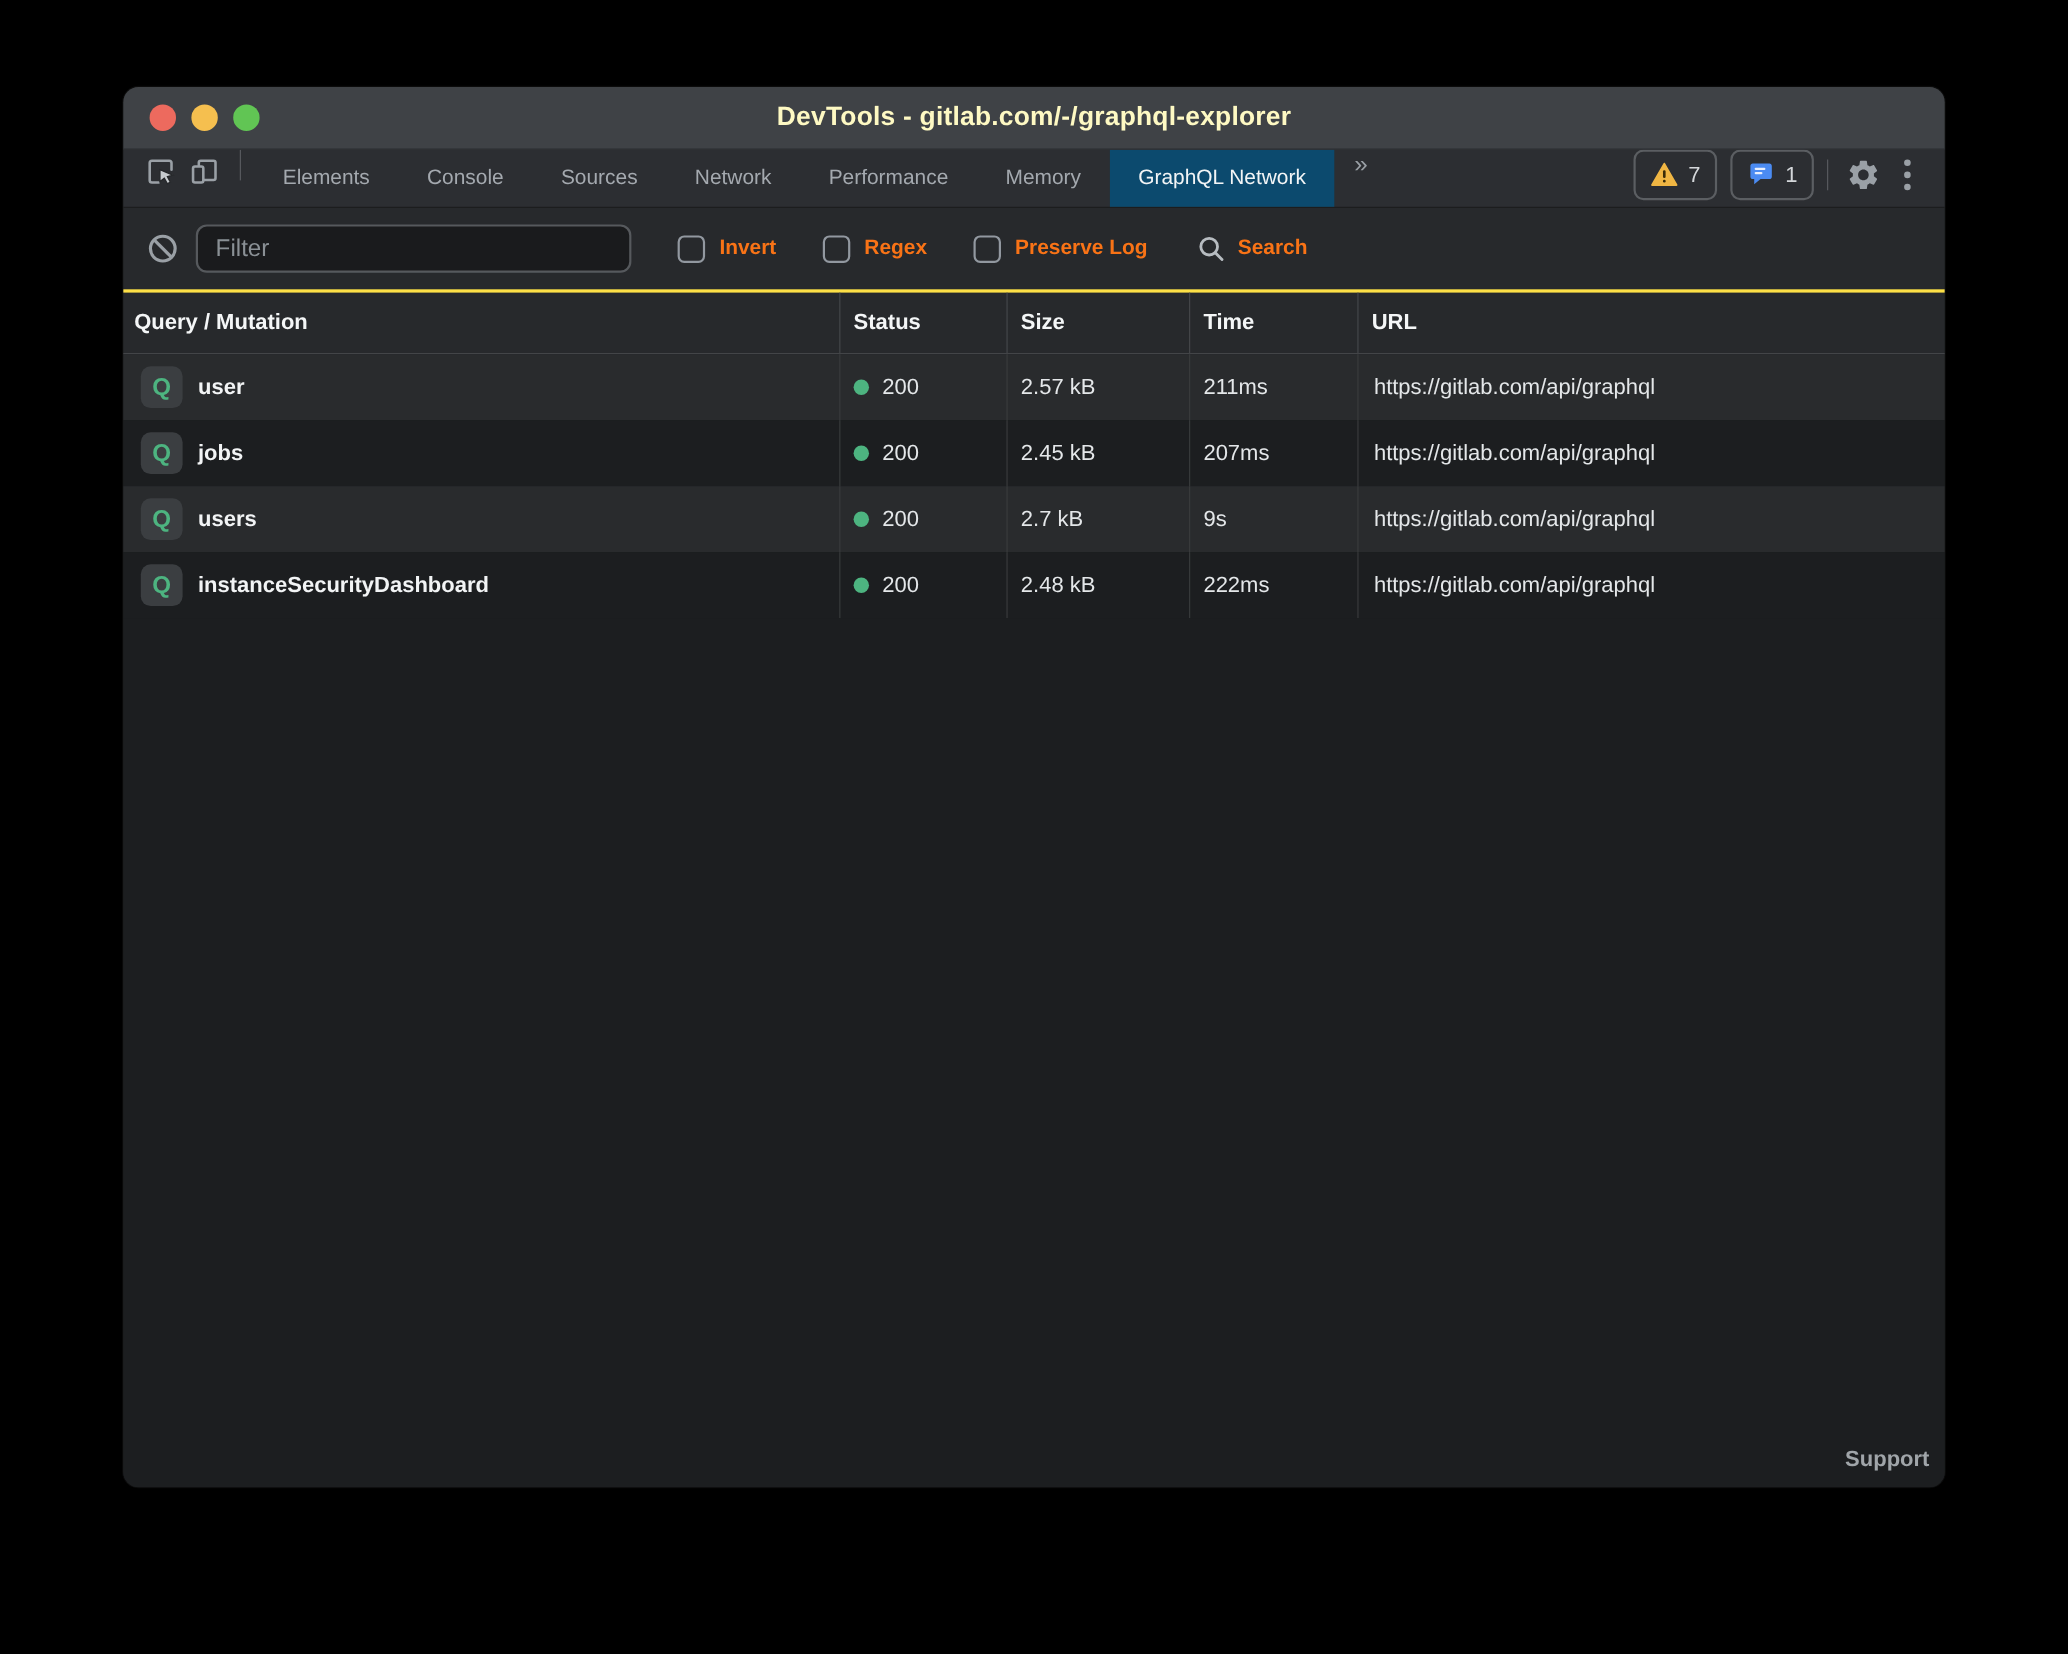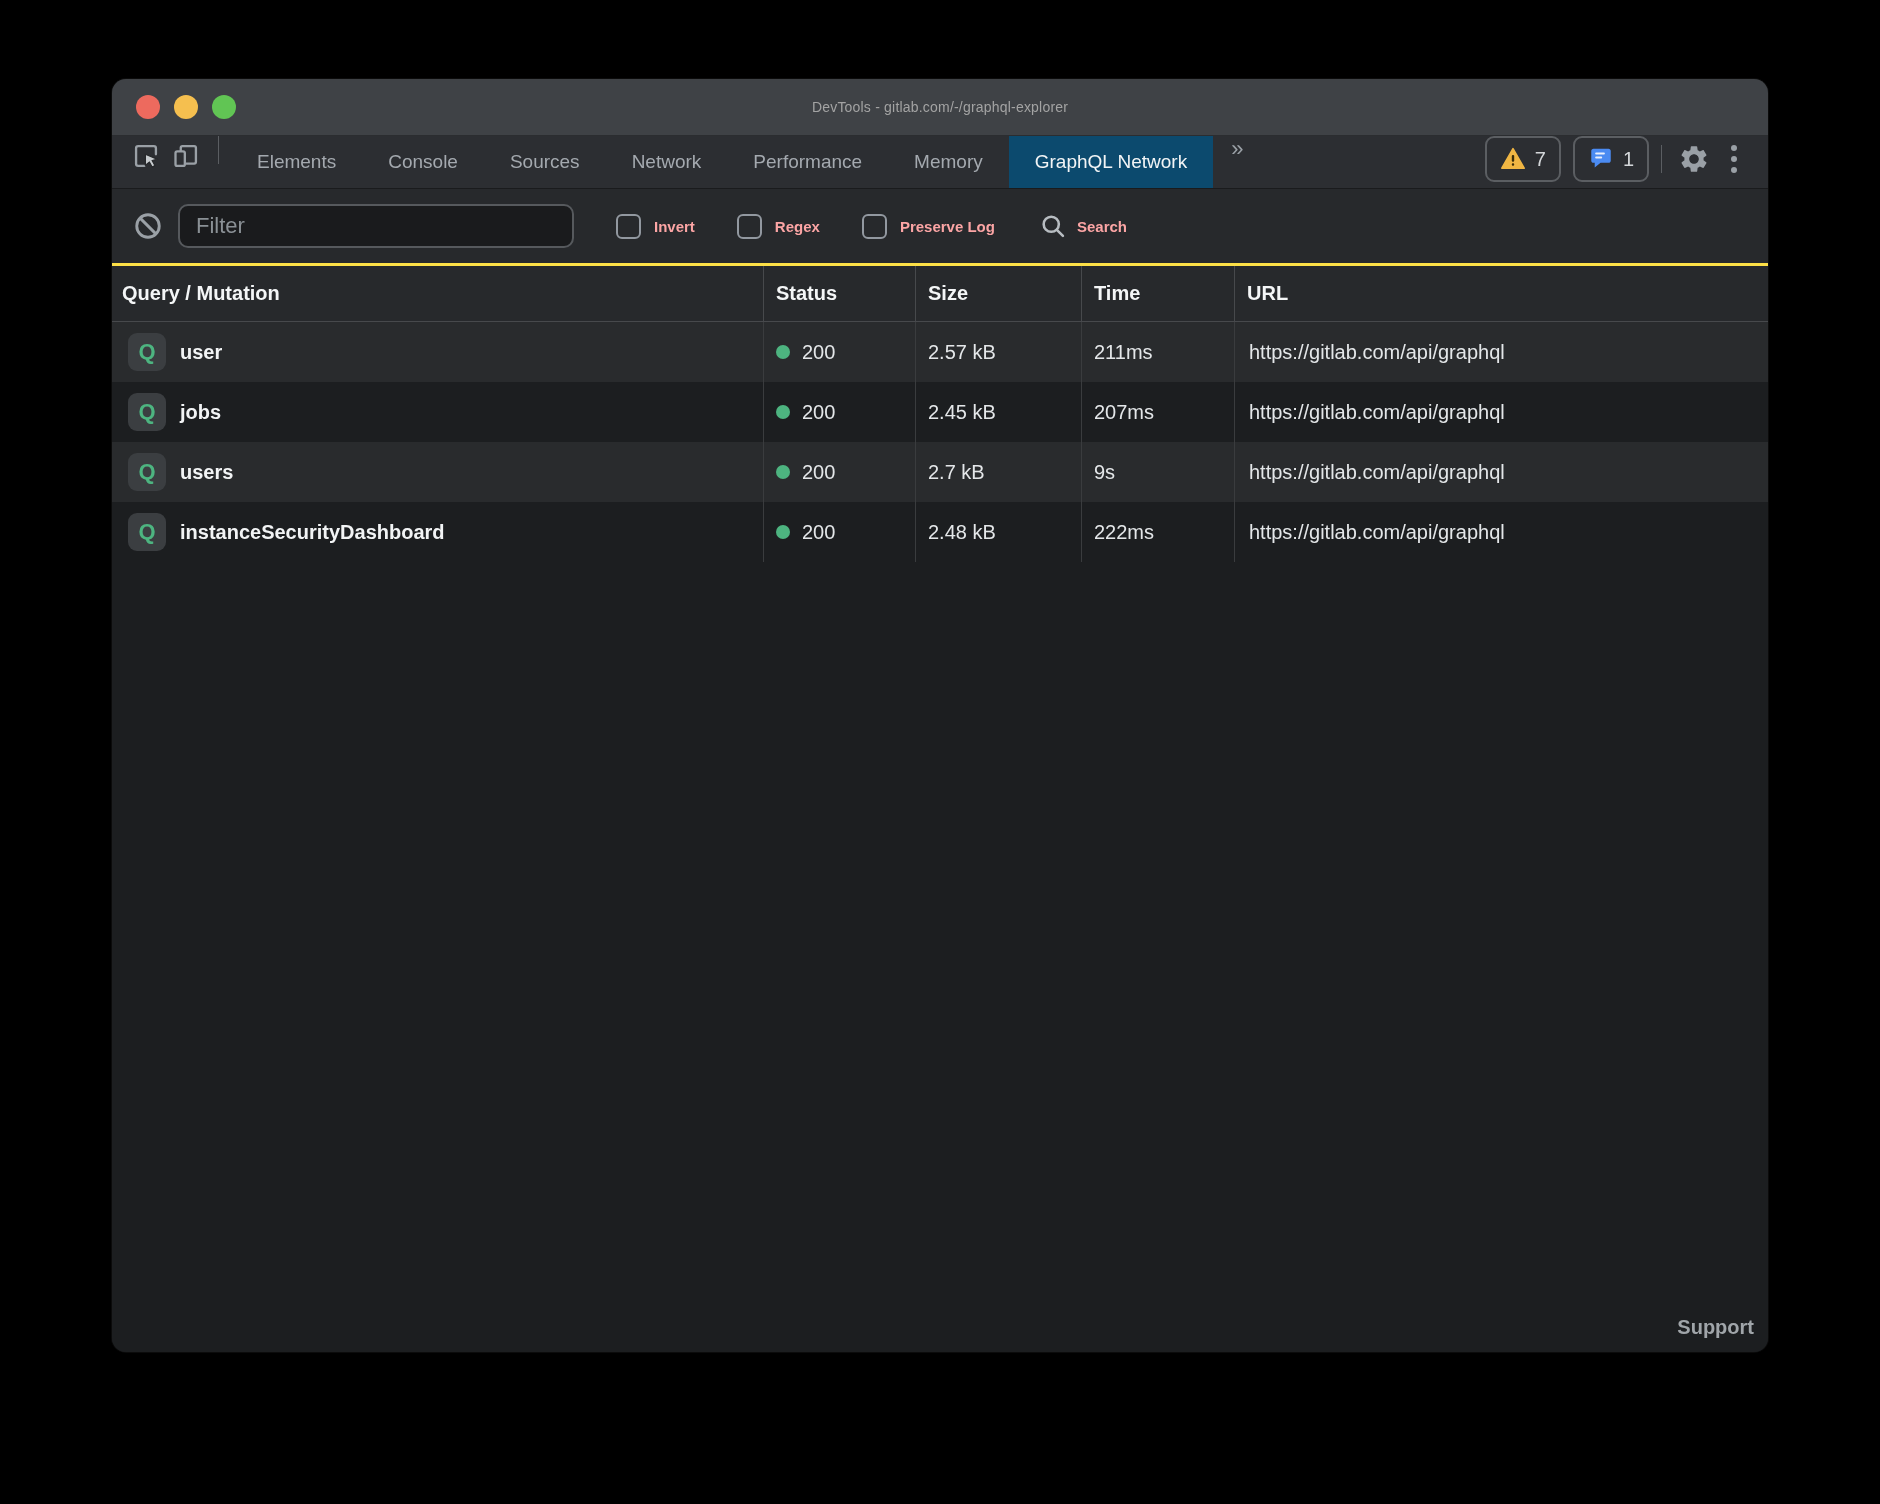--- a/index.html
+++ b/index.html
@@ -26,7 +26,7 @@
   .light.red{background:#ed6a5e;}
   .light.yellow{background:#f5bf4f;}
   .light.green{background:#61c554;}
-  .title{font-size:14px;font-weight:normal;color:#a3a3a3;letter-spacing:.2px;}
+  .title{font-size:24px;font-weight:bold;color:#fef9c3;letter-spacing:.2px;}
   
   .tabbar{
     height:52px;flex:0 0 52px;background:#2c2e32;display:flex;align-items:flex-start;

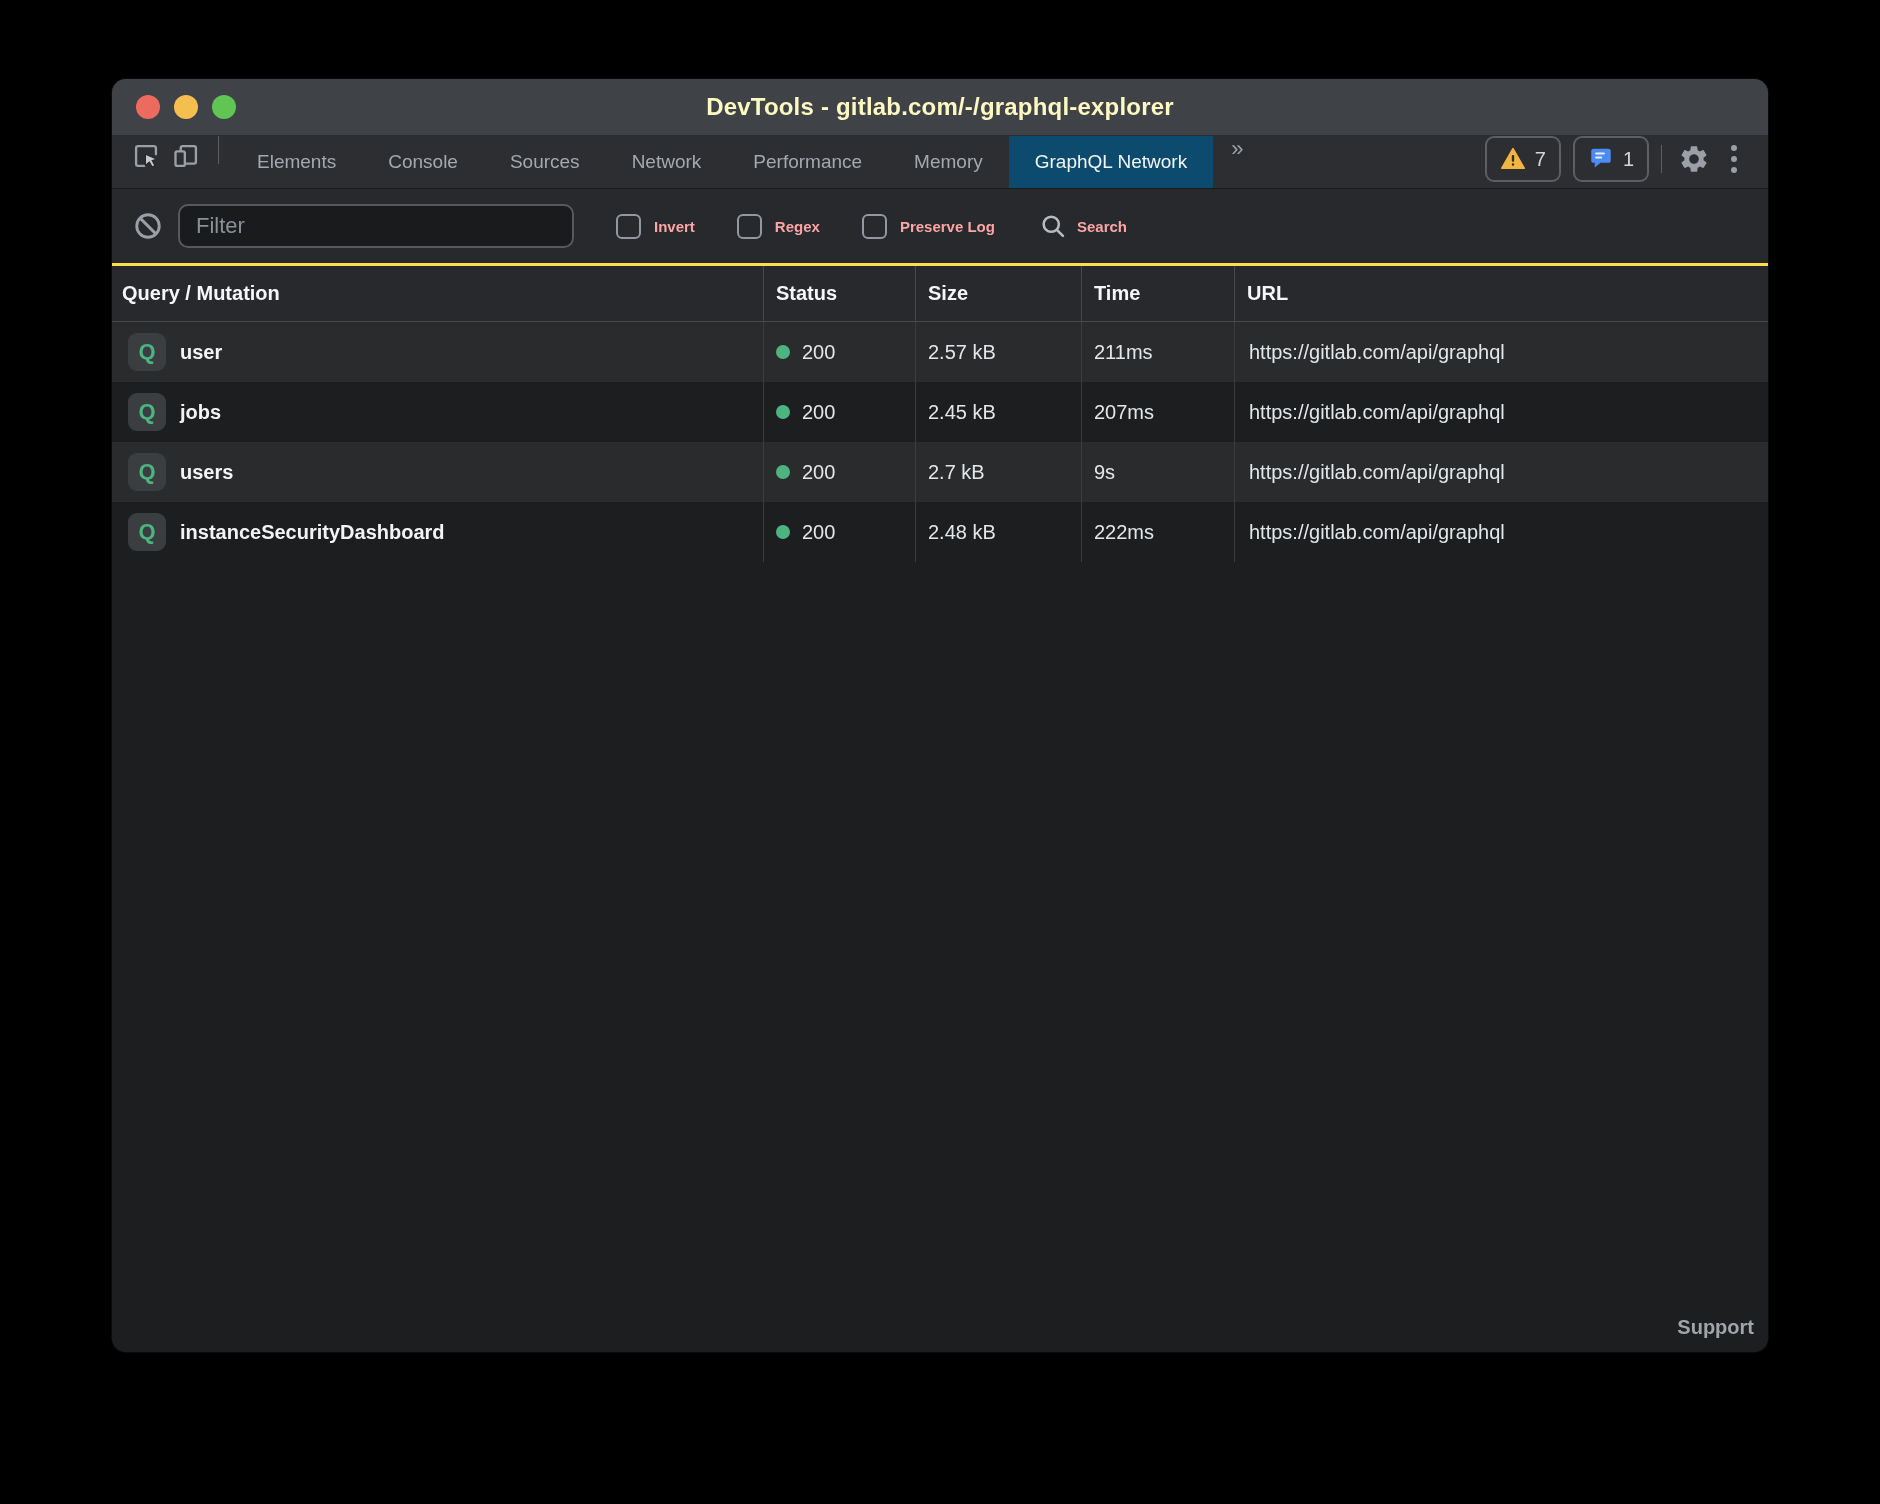--- a/index.html
+++ b/index.html
@@ -67,7 +67,7 @@
     width:21px;height:21px;border:2.5px solid #9298a0;border-radius:6px;
     background:transparent;flex:0 0 auto;
   }
-  .chk-label{font-size:15px;font-weight:bold;color:#fca5a5;white-space:nowrap;}
+  .chk-label{font-size:19px;font-weight:bold;color:#f97316;white-space:nowrap;}
   .search-group{display:flex;align-items:center;gap:10px;margin-left:44px;cursor:pointer;}
   
   .grid{display:grid;grid-template-columns:651px 152px 166px 153px 1fr;}

